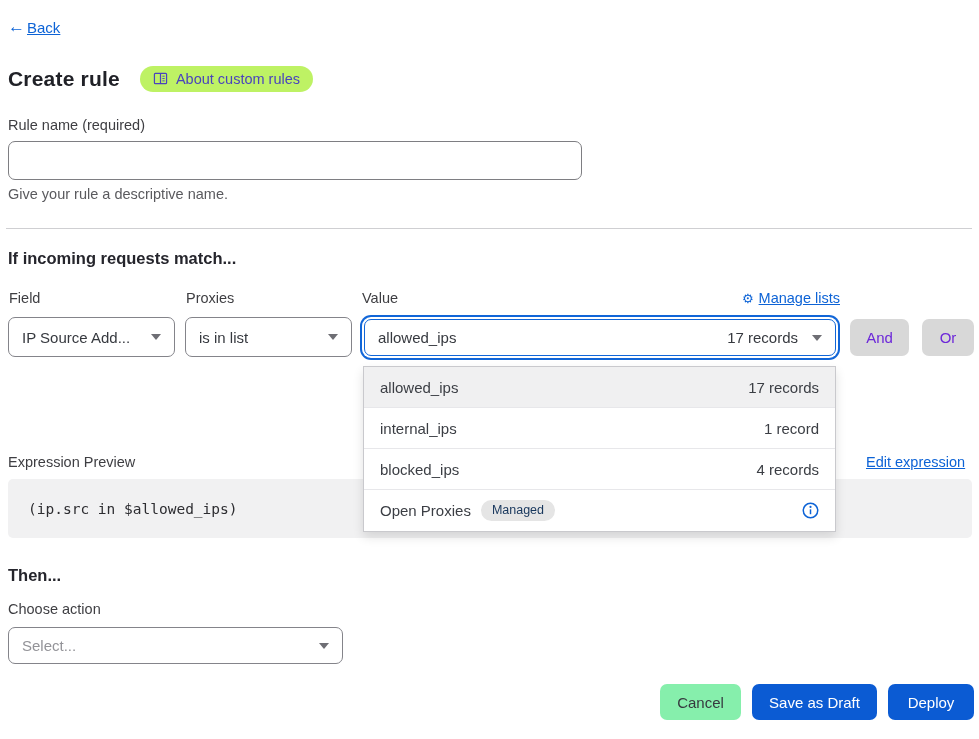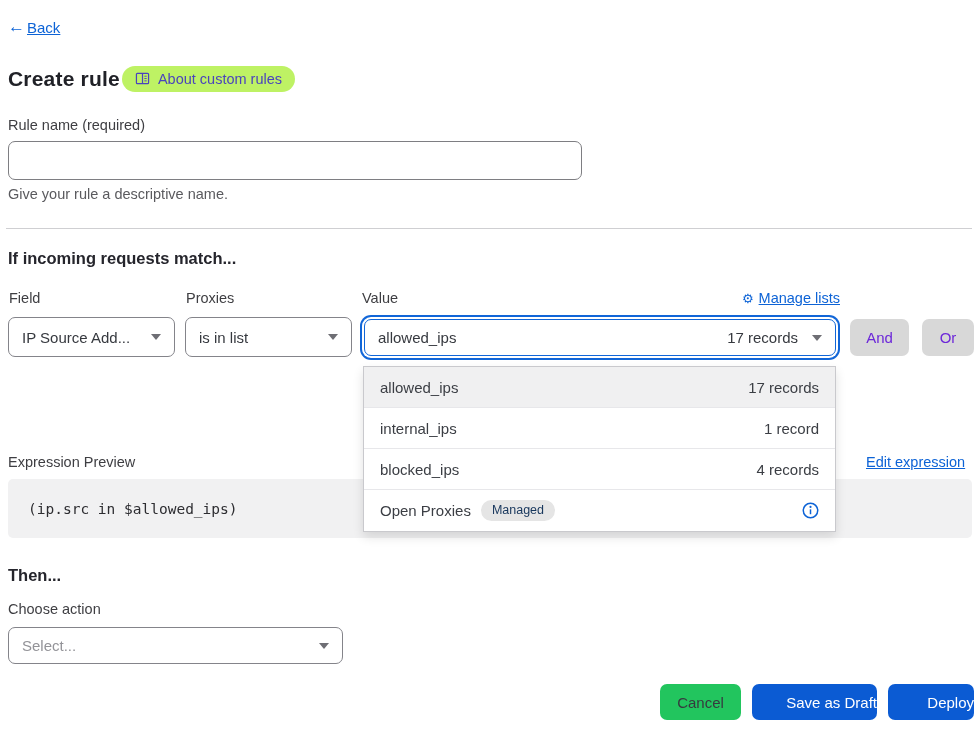--- a/index.html
+++ b/index.html
@@ -20,7 +20,7 @@
   .back-arrow { font-size: 17px; text-decoration: none; }
 
   
-  .title-row { position: absolute; top: 66px; left: 8px; display: flex; align-items: center; gap: 2px; }
+  .title-row { position: absolute; top: 66px; left: 8px; display: flex; align-items: center; gap: 20px; }
   .page-title { font-size: 21px; font-weight: 700; color: #202127; letter-spacing: .2px; }
   .about-badge {
     display: inline-flex; align-items: center; gap: 8px;

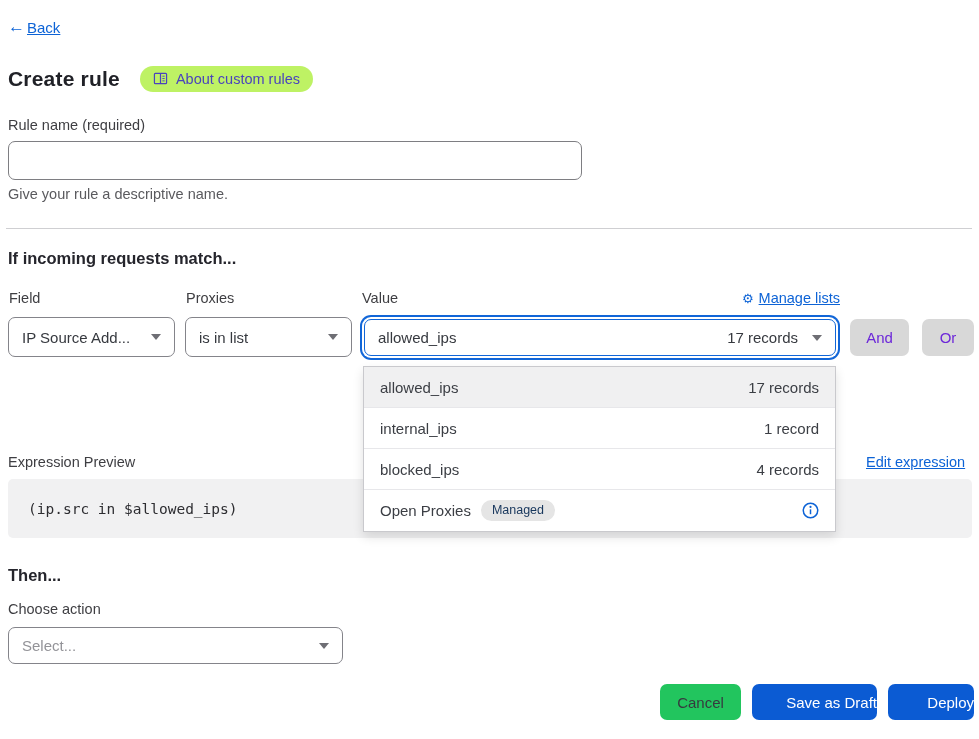--- a/index.html
+++ b/index.html
@@ -122,7 +122,7 @@
     position: absolute; top: 684px; height: 36px; border: none; border-radius: 7px;
     font-size: 15px; font-family: inherit; cursor: pointer;
   }
-  .cancel-btn { left: 660px; width: 81px; background: #22c55e; color: #36393f; }
+  .cancel-btn { left: 660px; width: 81px; background: #86efac; color: #36393f; }
   .primary-btn { background: #0b5bd3; color: #ffffff; text-align: right; }
   .save-draft-btn { left: 752px; width: 125px; }
   .deploy-btn { left: 888px; width: 86px; }

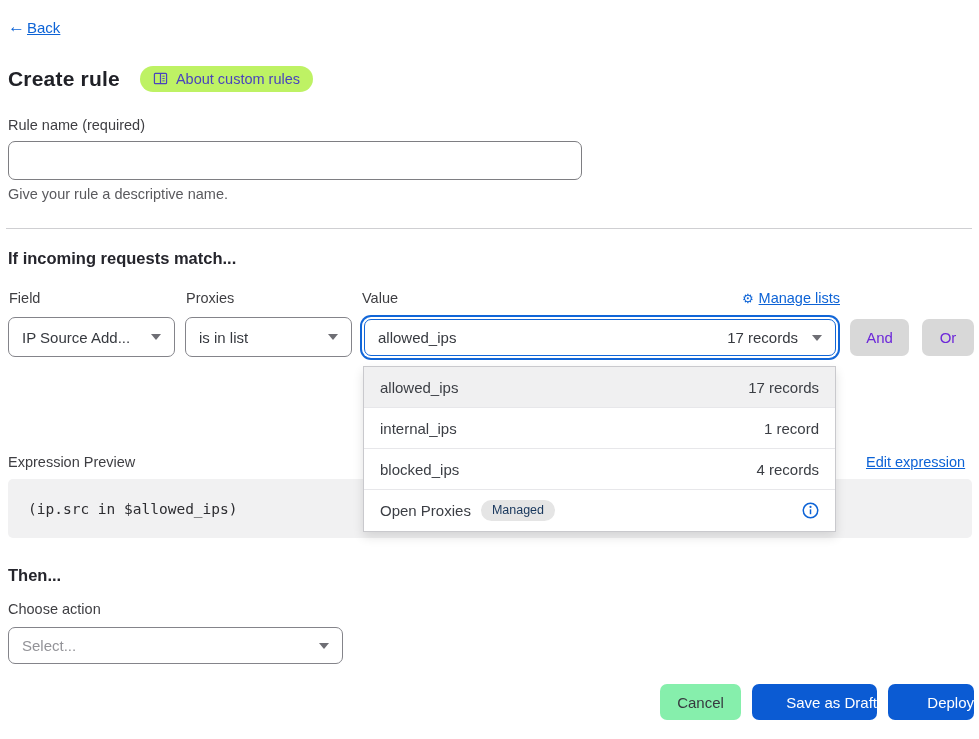--- a/index.html
+++ b/index.html
@@ -123,7 +123,7 @@
     font-size: 15px; font-family: inherit; cursor: pointer;
   }
   .cancel-btn { left: 660px; width: 81px; background: #86efac; color: #36393f; }
-  .primary-btn { background: #0b5bd3; color: #ffffff; text-align: right; }
+  .primary-btn { background: #0b5bd3; color: #ffffff; }
   .save-draft-btn { left: 752px; width: 125px; }
   .deploy-btn { left: 888px; width: 86px; }
 </style>

